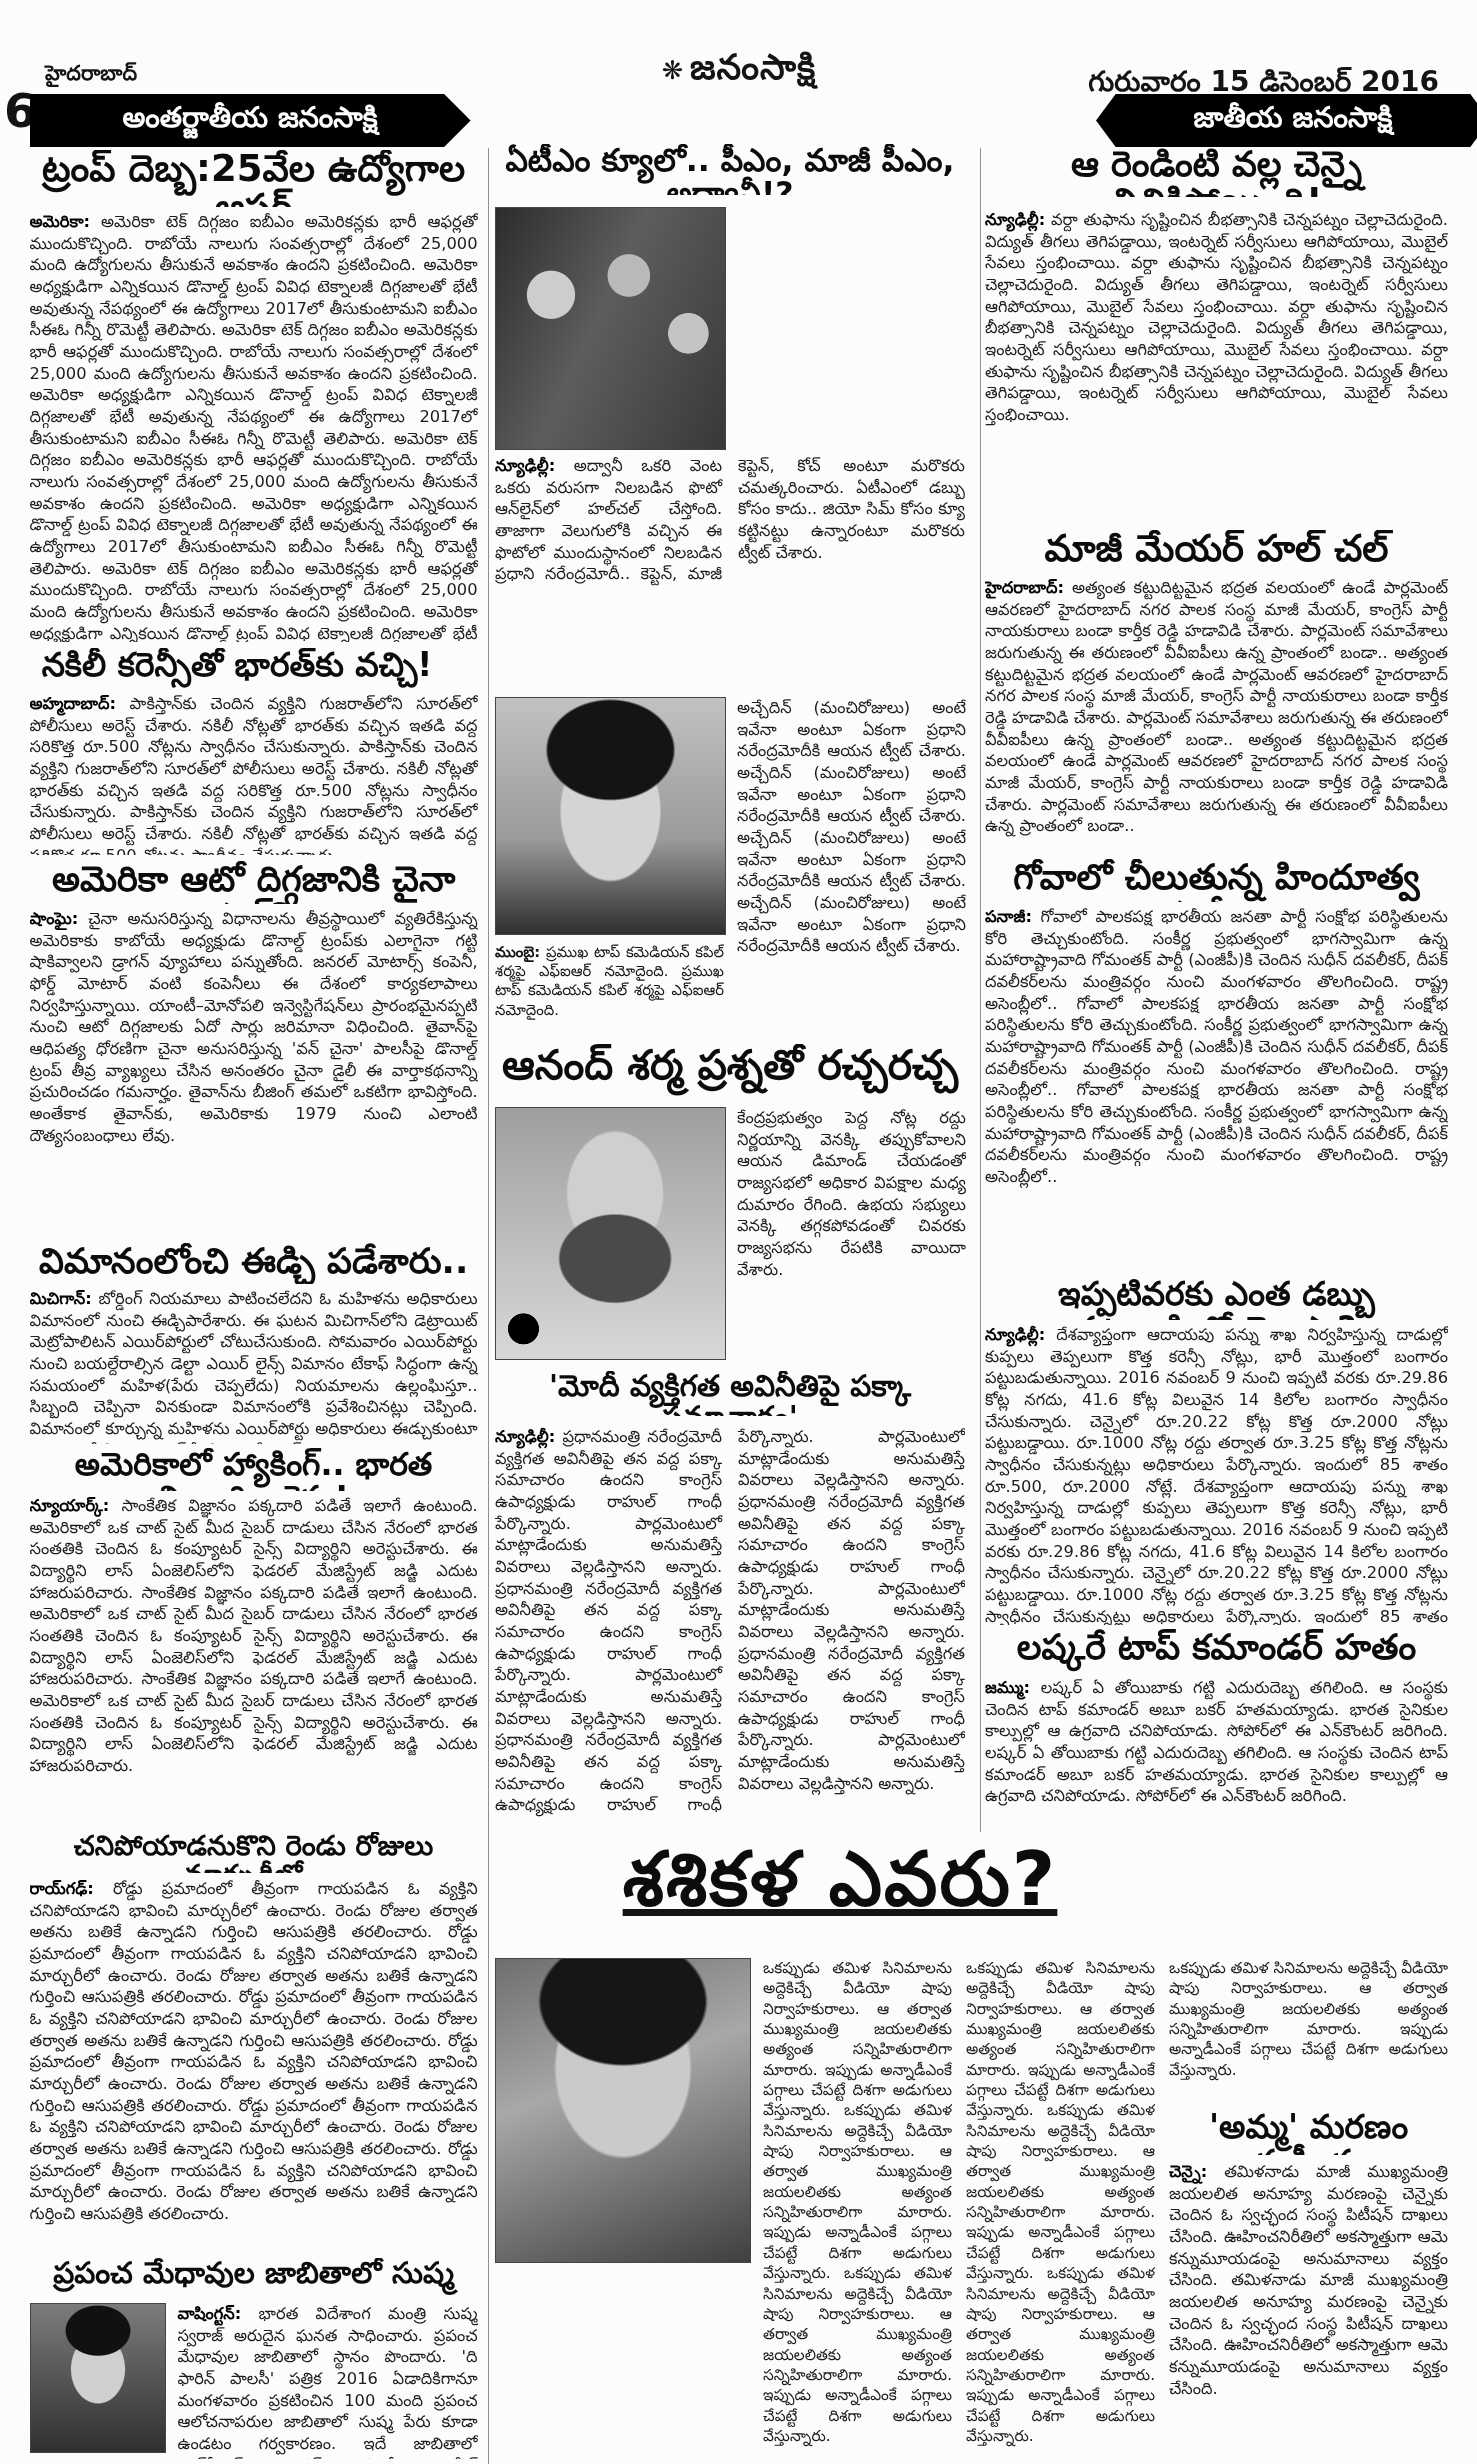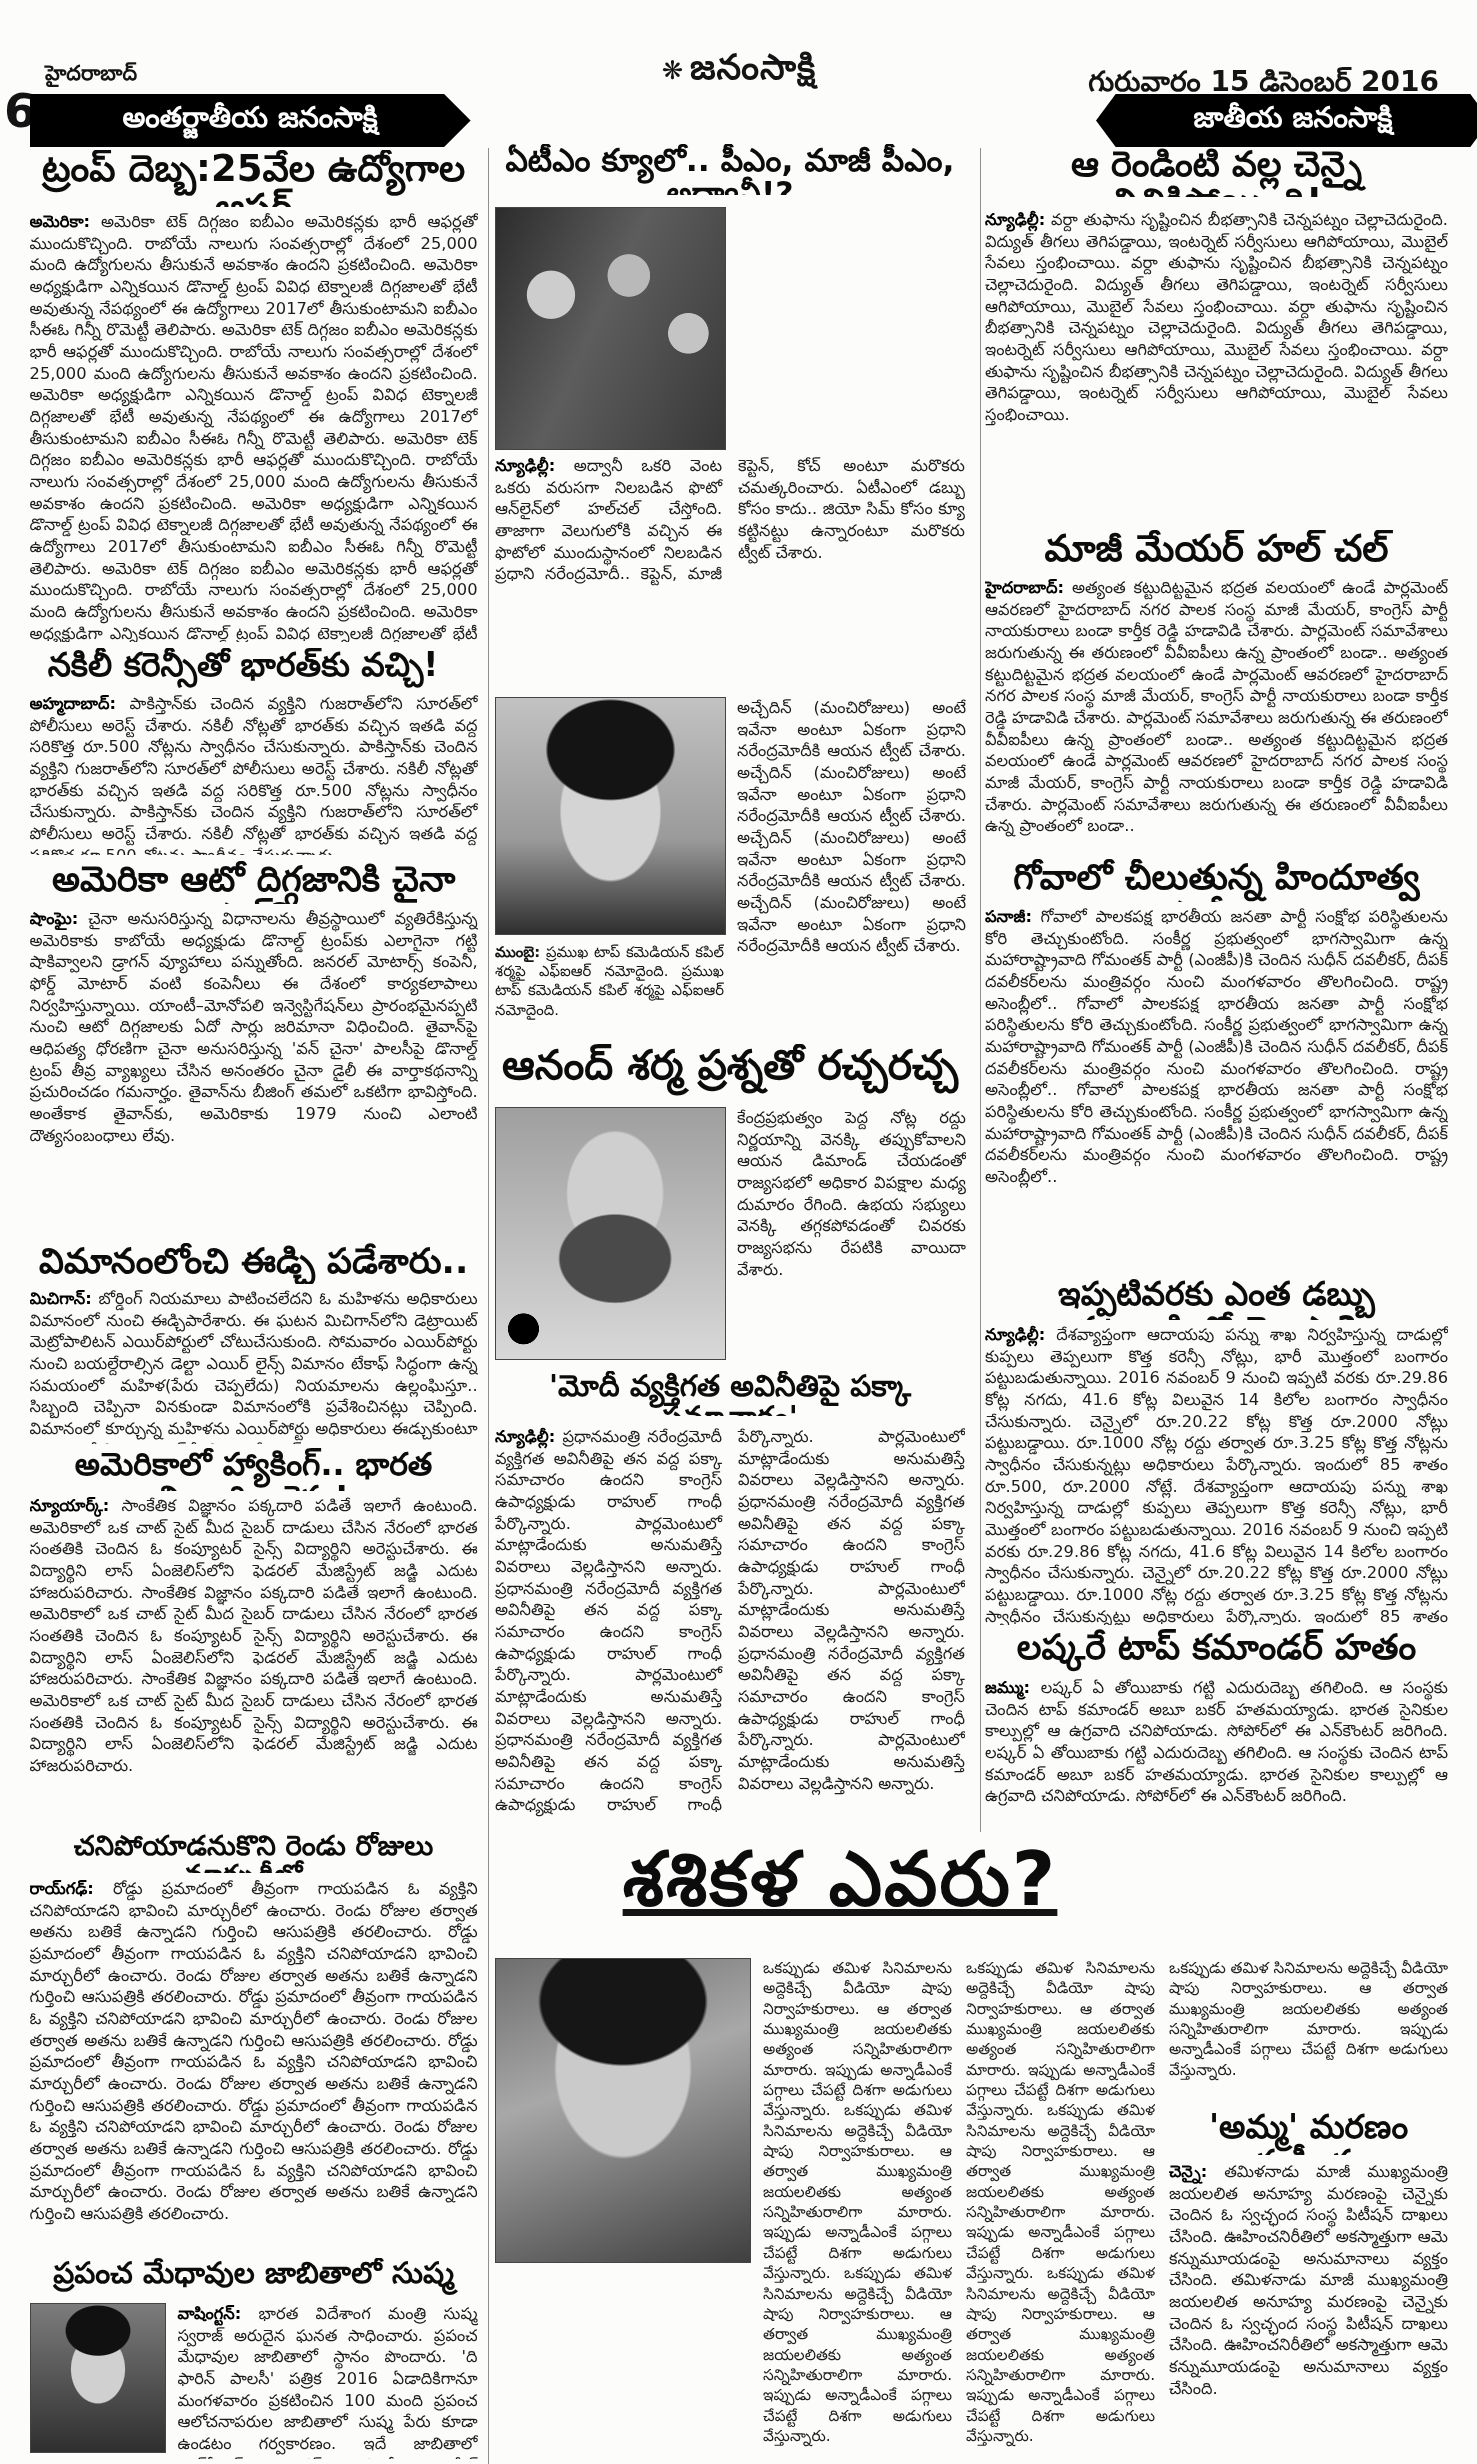--- a/index.html
+++ b/index.html
@@ -72,7 +72,7 @@
     </div>
   <div class="abs body" style="left:29.6px;top:211px;width:448px;height:431px;"><b class="dl">అమెరికా:</b> <span>అమెరికా టెక్ దిగ్గజం ఐబీఎం అమెరికన్లకు భారీ ఆఫర్లతో ముందుకొచ్చింది. రాబోయే నాలుగు సంవత్సరాల్లో దేశంలో 25,000 మంది ఉద్యోగులను తీసుకునే అవకాశం ఉందని ప్రకటించింది. అమెరికా అధ్యక్షుడిగా ఎన్నికయిన డొనాల్డ్ ట్రంప్ వివిధ టెక్నాలజీ దిగ్గజాలతో భేటీ అవుతున్న నేపథ్యంలో ఈ ఉద్యోగాలు 2017లో తీసుకుంటామని ఐబీఎం సీఈఓ గిన్నీ రొమెట్టీ తెలిపారు. అమెరికా టెక్ దిగ్గజం ఐబీఎం అమెరికన్లకు భారీ ఆఫర్లతో ముందుకొచ్చింది. రాబోయే నాలుగు సంవత్సరాల్లో దేశంలో 25,000 మంది ఉద్యోగులను తీసుకునే అవకాశం ఉందని ప్రకటించింది. అమెరికా అధ్యక్షుడిగా ఎన్నికయిన డొనాల్డ్ ట్రంప్ వివిధ టెక్నాలజీ దిగ్గజాలతో భేటీ అవుతున్న నేపథ్యంలో ఈ ఉద్యోగాలు 2017లో తీసుకుంటామని ఐబీఎం సీఈఓ గిన్నీ రొమెట్టీ తెలిపారు. అమెరికా టెక్ దిగ్గజం ఐబీఎం అమెరికన్లకు భారీ ఆఫర్లతో ముందుకొచ్చింది. రాబోయే నాలుగు సంవత్సరాల్లో దేశంలో 25,000 మంది ఉద్యోగులను తీసుకునే అవకాశం ఉందని ప్రకటించింది. అమెరికా అధ్యక్షుడిగా ఎన్నికయిన డొనాల్డ్ ట్రంప్ వివిధ టెక్నాలజీ దిగ్గజాలతో భేటీ అవుతున్న నేపథ్యంలో ఈ ఉద్యోగాలు 2017లో తీసుకుంటామని ఐబీఎం సీఈఓ గిన్నీ రొమెట్టీ తెలిపారు. అమెరికా టెక్ దిగ్గజం ఐబీఎం అమెరికన్లకు భారీ ఆఫర్లతో ముందుకొచ్చింది. రాబోయే నాలుగు సంవత్సరాల్లో దేశంలో 25,000 మంది ఉద్యోగులను తీసుకునే అవకాశం ఉందని ప్రకటించింది. అమెరికా అధ్యక్షుడిగా ఎన్నికయిన డొనాల్డ్ ట్రంప్ వివిధ టెక్నాలజీ దిగ్గజాలతో భేటీ అవుతున్న నేపథ్యంలో ఈ ఉద్యోగాలు 2017లో తీసుకుంటామని ఐబీఎం సీఈఓ గిన్నీ రొమెట్టీ తెలిపారు.</span></div>
 
-  <div class="abs" style="left:19px;top:648px;width:448px;height:41px;">
+  <div class="abs" style="left:13px;top:648px;width:448px;height:41px;">
       <h2 class="head h34">నకిలీ కరెన్సీతో భారత్‌కు వచ్చి!</h2>
     </div>
   <div class="abs body" style="left:29.6px;top:693px;width:448px;height:162px;"><b class="dl">అహ్మదాబాద్:</b> <span>పాకిస్తాన్‌కు చెందిన వ్యక్తిని గుజరాత్‌లోని సూరత్‌లో పోలీసులు అరెస్ట్ చేశారు. నకిలీ నోట్లతో భారత్‌కు వచ్చిన ఇతడి వద్ద సరికొత్త రూ.500 నోట్లను స్వాధీనం చేసుకున్నారు. పాకిస్తాన్‌కు చెందిన వ్యక్తిని గుజరాత్‌లోని సూరత్‌లో పోలీసులు అరెస్ట్ చేశారు. నకిలీ నోట్లతో భారత్‌కు వచ్చిన ఇతడి వద్ద సరికొత్త రూ.500 నోట్లను స్వాధీనం చేసుకున్నారు. పాకిస్తాన్‌కు చెందిన వ్యక్తిని గుజరాత్‌లోని సూరత్‌లో పోలీసులు అరెస్ట్ చేశారు. నకిలీ నోట్లతో భారత్‌కు వచ్చిన ఇతడి వద్ద సరికొత్త రూ.500 నోట్లను స్వాధీనం చేసుకున్నారు.</span></div>

